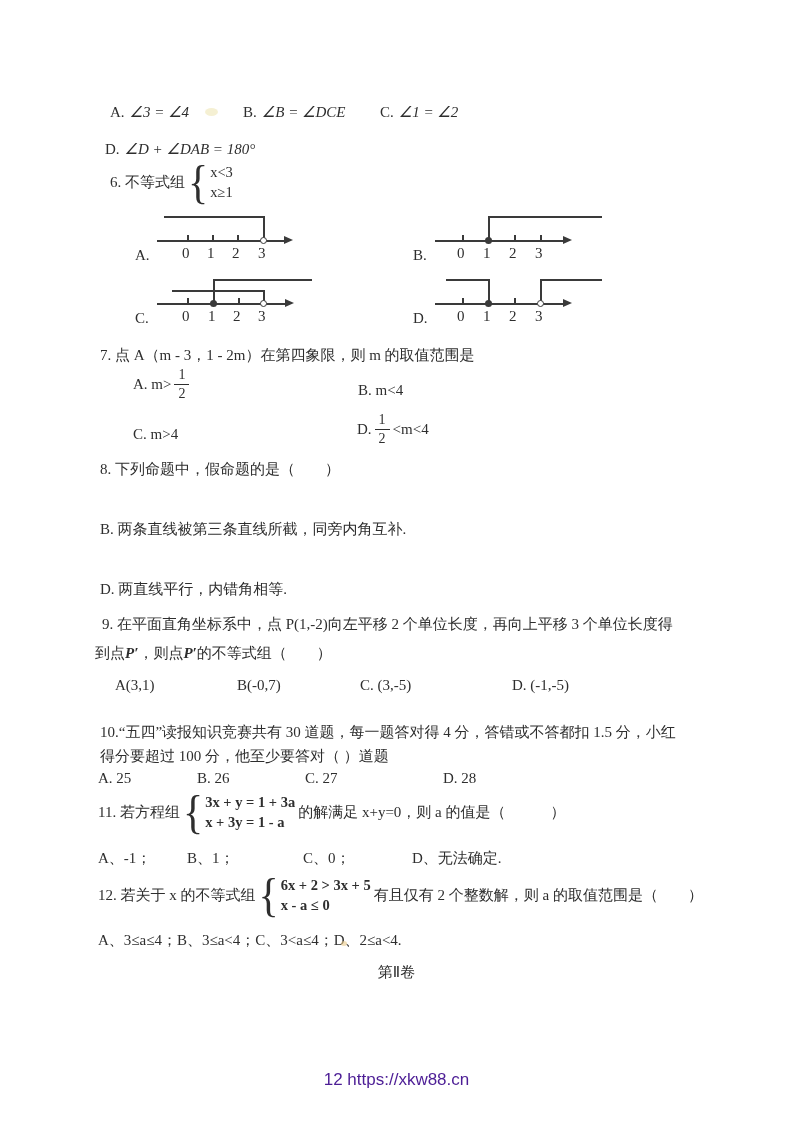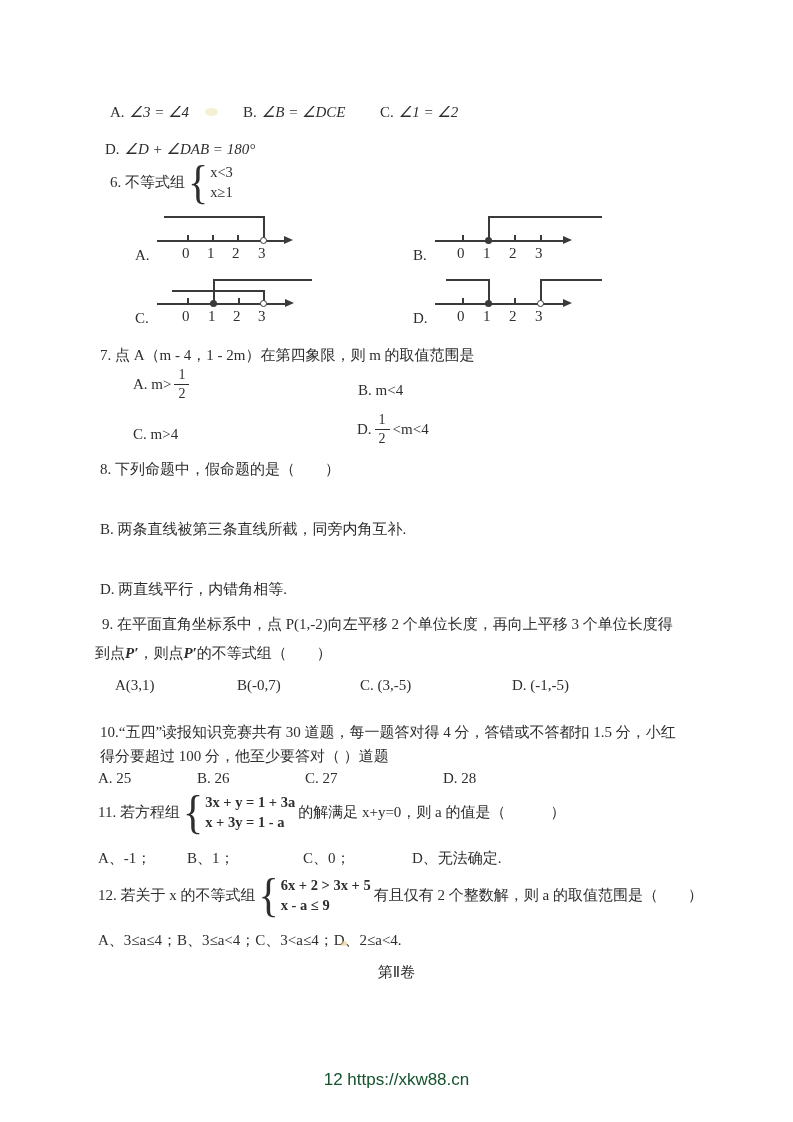--- a/index.html
+++ b/index.html
@@ -141,7 +141,7 @@
     <span class="num" style="left:103px;top:35px">3</span>
   </div>
 
-  <span class="abs t" style="left:100px;top:345px">7. 点 A（m - 4，1 - 2m）在第四象限，则 m 的取值范围是</span>
+  <span class="abs t" style="left:100px;top:345px">7. 点 A（m - 3，1 - 2m）在第四象限，则 m 的取值范围是</span>
   <div class="abs row t" style="left:133px;top:368px">
     <span>A. m&gt;</span>
     <span class="frac">

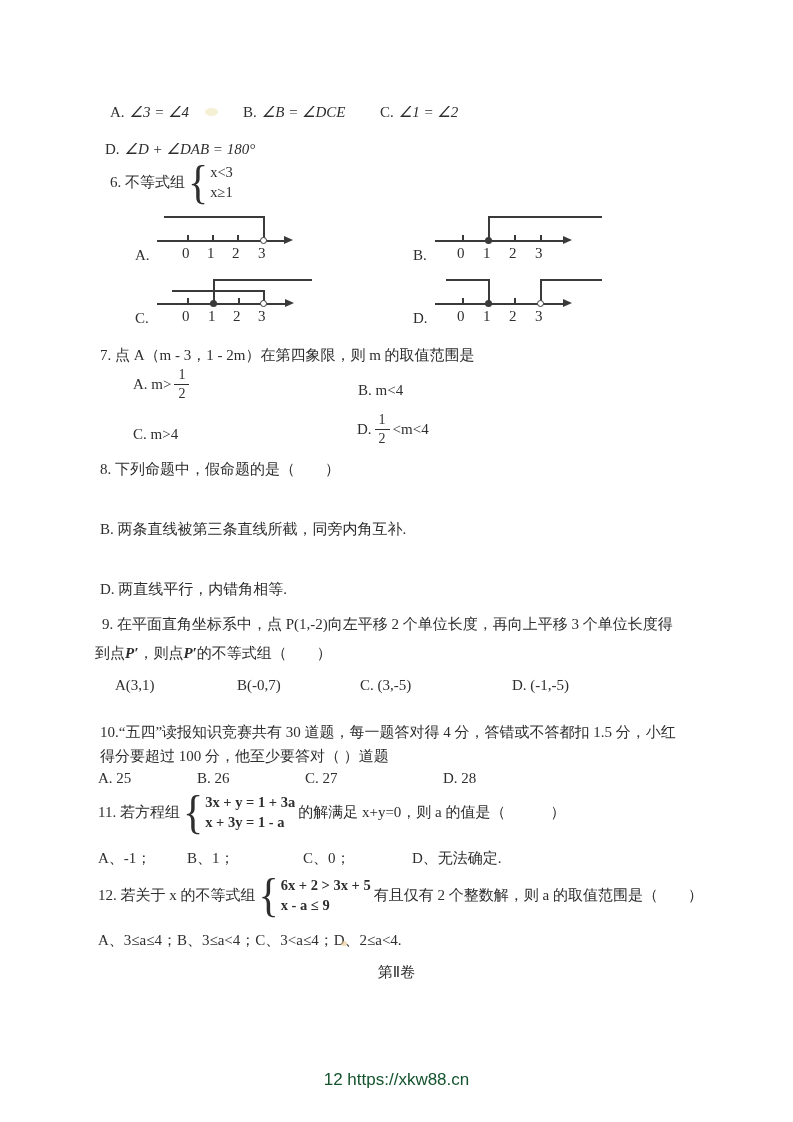--- a/index.html
+++ b/index.html
@@ -206,7 +206,7 @@
       <span class="brace">{</span>
       <span class="rows">
         <span>6x + 2 &gt; 3x + 5</span>
-        <span>x - a ≤ 9</span>
+        <span>x - a ≤ 0</span>
       </span>
     </span>
     <span>有且仅有 2 个整数解，则 a 的取值范围是（　　）</span>

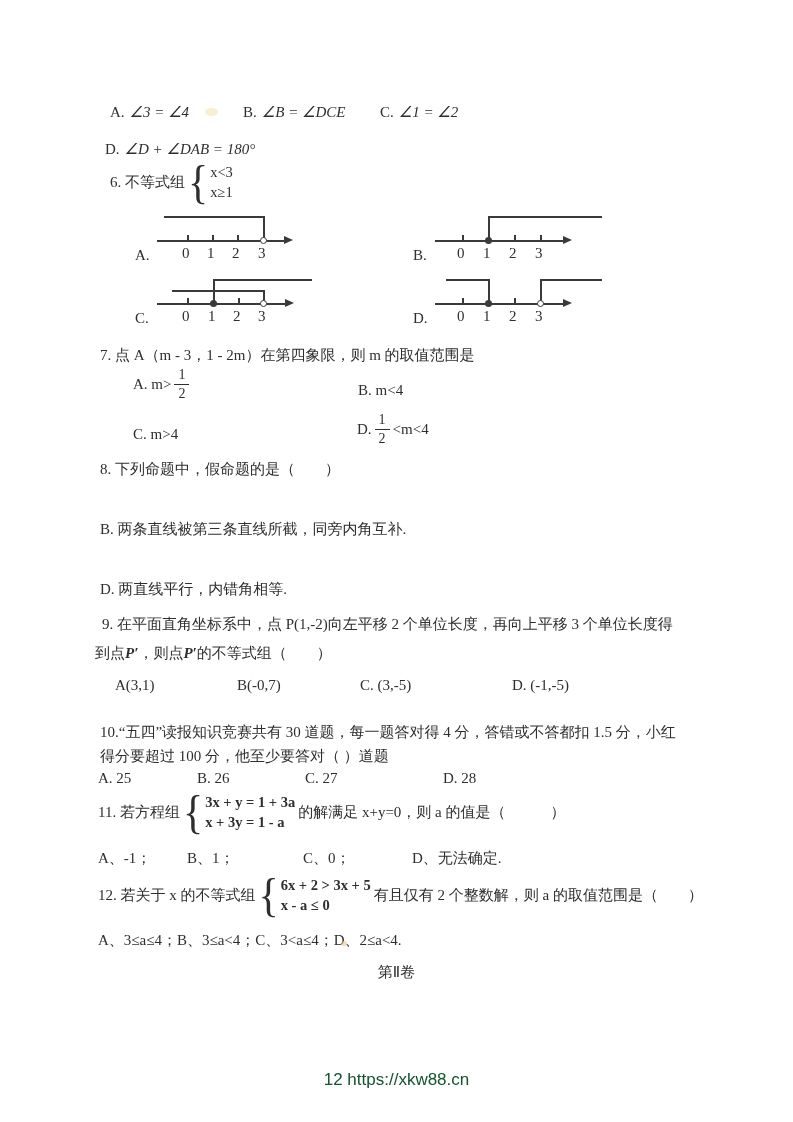--- a/index.html
+++ b/index.html
@@ -29,7 +29,7 @@
   .cc{position:absolute;width:7px;height:7px;border-radius:50%;background:#3a3a3a;}
   .num{position:absolute;font-size:15px;}
   .smudge{position:absolute;border-radius:50%;}
-  .footer{font-family:"Liberation Sans",sans-serif;font-size:17px;color:#14532d;}
+  .footer{font-family:"Liberation Sans",sans-serif;font-size:17px;color:#4c1d95;}
   .center{left:0;width:793px;text-align:center;}
 </style>
 </head>

